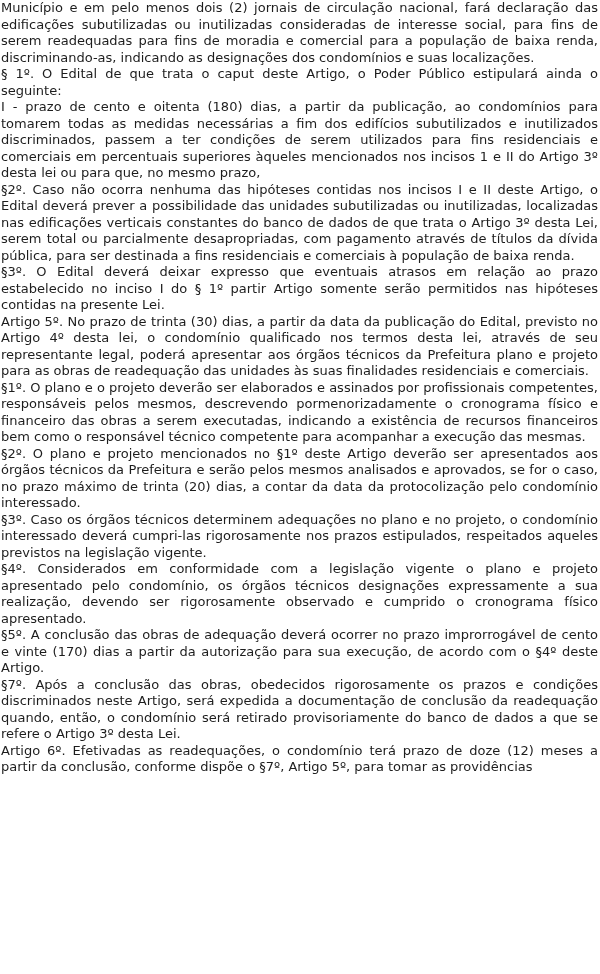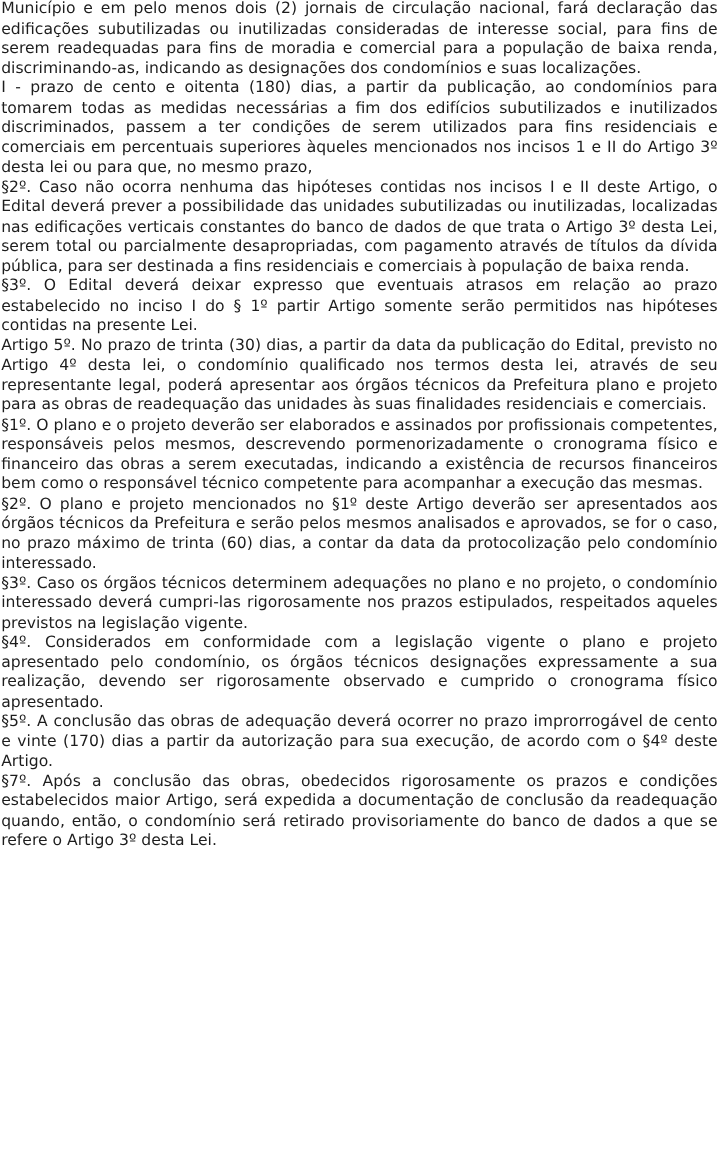--- a/index.html
+++ b/index.html
@@ -36,6 +36,7 @@
 
 <div class="page">
   <p class="para">Município e em pelo menos dois (2) jornais de circulação nacional, fará declaração das edificações subutilizadas ou inutilizadas consideradas de interesse social, para fins de serem readequadas para fins de moradia e comercial para a população de baixa renda, discriminando-as, indicando as designações dos condomínios e suas localizações.</p>
+  <p class="para">§ 1º. O Edital de que trata o caput deste Artigo, o Poder Público estipulará ainda o seguinte:</p>
   <p class="para">I - prazo de cento e oitenta (180) dias, a partir da publicação, ao condomínios para tomarem todas as medidas necessárias a fim dos edifícios subutilizados e inutilizados discriminados, passem a ter condições de serem utilizados para fins residenciais e comerciais em percentuais superiores àqueles mencionados nos incisos 1 e II do Artigo 3º desta lei ou para que, no mesmo prazo,</p>
   <p class="para">§2º. Caso não ocorra nenhuma das hipóteses contidas nos incisos I e II deste Artigo, o Edital deverá prever a possibilidade das unidades subutilizadas ou inutilizadas, localizadas nas edificações verticais constantes do banco de dados de que trata o Artigo 3º desta Lei, serem total ou parcialmente desapropriadas, com pagamento através de títulos da dívida pública, para ser destinada a fins residenciais e comerciais à população de baixa renda.</p>
   <p class="para">§3º. O Edital deverá deixar expresso que eventuais atrasos em relação ao prazo estabelecido no inciso I do § 1º partir Artigo somente serão permitidos nas hipóteses contidas na presente Lei.</p>

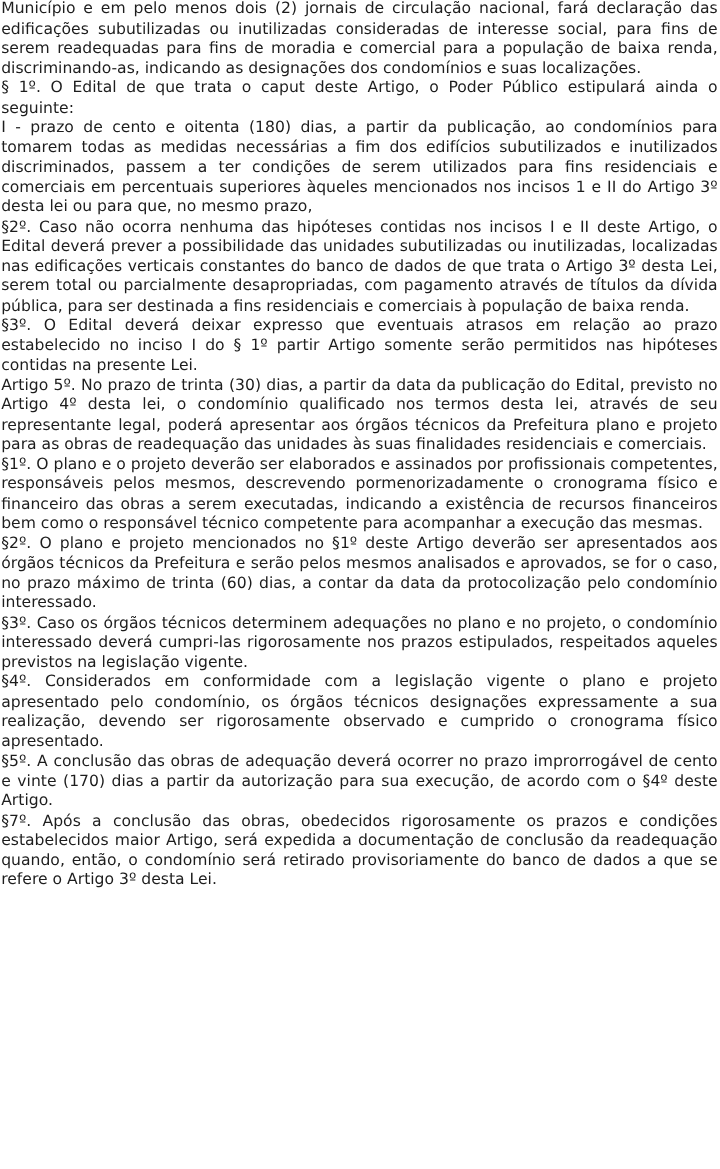--- a/index.html
+++ b/index.html
@@ -42,7 +42,7 @@
   <p class="para">§3º. O Edital deverá deixar expresso que eventuais atrasos em relação ao prazo estabelecido no inciso I do § 1º partir Artigo somente serão permitidos nas hipóteses contidas na presente Lei.</p>
   <p class="para">Artigo 5º. No prazo de trinta (30) dias, a partir da data da publicação do Edital, previsto no Artigo 4º desta lei, o condomínio qualificado nos termos desta lei, através de seu representante legal, poderá apresentar aos órgãos técnicos da Prefeitura plano e projeto para as obras de readequação das unidades às suas finalidades residenciais e comerciais.</p>
   <p class="para">§1º. O plano e o projeto deverão ser elaborados e assinados por profissionais competentes, responsáveis pelos mesmos, descrevendo pormenorizadamente o cronograma físico e financeiro das obras a serem executadas, indicando a existência de recursos financeiros bem como o responsável técnico competente para acompanhar a execução das mesmas.</p>
-  <p class="para">§2º. O plano e projeto mencionados no §1º deste Artigo deverão ser apresentados aos órgãos técnicos da Prefeitura e serão pelos mesmos analisados e aprovados, se for o caso, no prazo máximo de trinta (60) dias, a contar da data da protocolização pelo condomínio interessado.</p>
+  <p class="para">§2º. O plano e projeto mencionados no §1º deste Artigo deverão ser apresentados aos órgãos técnicos da Prefeitura e serão pelos mesmos analisados e aprovados, se for o caso, no prazo máximo de trinta (20) dias, a contar da data da protocolização pelo condomínio interessado.</p>
   <p class="para">§3º. Caso os órgãos técnicos determinem adequações no plano e no projeto, o condomínio interessado deverá cumpri-las rigorosamente nos prazos estipulados, respeitados aqueles previstos na legislação vigente.</p>
   <p class="para">§4º. Considerados em conformidade com a legislação vigente o plano e projeto apresentado pelo condomínio, os órgãos técnicos designações expressamente a sua realização, devendo ser rigorosamente observado e cumprido o cronograma físico apresentado.</p>
   <p class="para">§5º. A conclusão das obras de adequação deverá ocorrer no prazo improrrogável de cento e vinte (170) dias a partir da autorização para sua execução, de acordo com o §4º deste Artigo.</p>

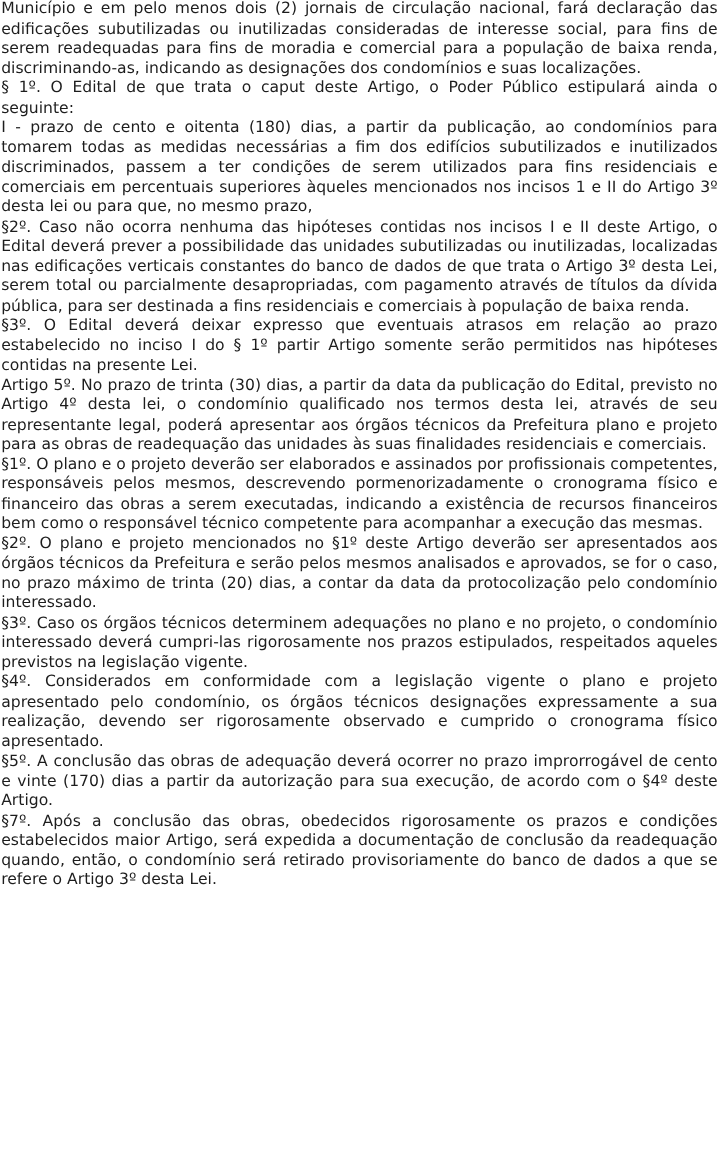--- a/index.html
+++ b/index.html
@@ -46,7 +46,7 @@
   <p class="para">§3º. Caso os órgãos técnicos determinem adequações no plano e no projeto, o condomínio interessado deverá cumpri-las rigorosamente nos prazos estipulados, respeitados aqueles previstos na legislação vigente.</p>
   <p class="para">§4º. Considerados em conformidade com a legislação vigente o plano e projeto apresentado pelo condomínio, os órgãos técnicos designações expressamente a sua realização, devendo ser rigorosamente observado e cumprido o cronograma físico apresentado.</p>
   <p class="para">§5º. A conclusão das obras de adequação deverá ocorrer no prazo improrrogável de cento e vinte (170) dias a partir da autorização para sua execução, de acordo com o §4º deste Artigo.</p>
-  <p class="para">§7º. Após a conclusão das obras, obedecidos rigorosamente os prazos e condições estabelecidos maior Artigo, será expedida a documentação de conclusão da readequação quando, então, o condomínio será retirado provisoriamente do banco de dados a que se refere o Artigo 3º desta Lei.</p>
+  <p class="para">§7º. Após a conclusão das obras, obedecidos rigorosamente os prazos e condições discriminados neste Artigo, será expedida a documentação de conclusão da readequação quando, então, o condomínio será retirado provisoriamente do banco de dados a que se refere o Artigo 3º desta Lei.</p>
 </div>
 
 </body></html>

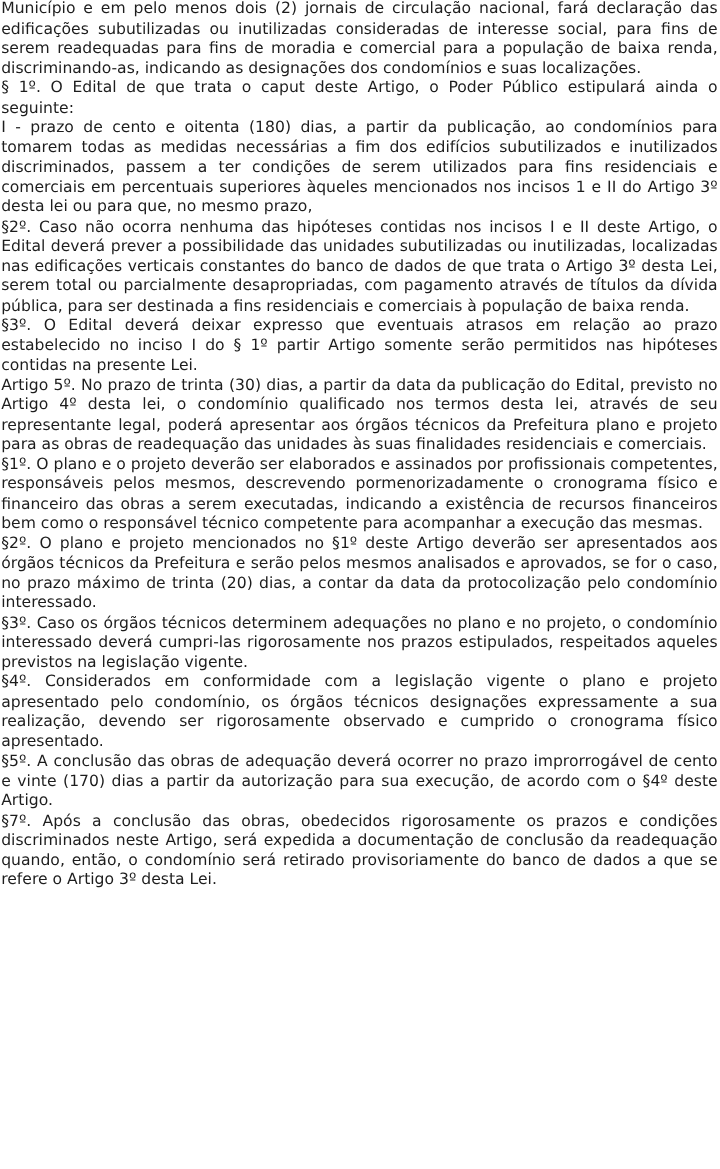--- a/index.html
+++ b/index.html
@@ -47,6 +47,7 @@
   <p class="para">§4º. Considerados em conformidade com a legislação vigente o plano e projeto apresentado pelo condomínio, os órgãos técnicos designações expressamente a sua realização, devendo ser rigorosamente observado e cumprido o cronograma físico apresentado.</p>
   <p class="para">§5º. A conclusão das obras de adequação deverá ocorrer no prazo improrrogável de cento e vinte (170) dias a partir da autorização para sua execução, de acordo com o §4º deste Artigo.</p>
   <p class="para">§7º. Após a conclusão das obras, obedecidos rigorosamente os prazos e condições discriminados neste Artigo, será expedida a documentação de conclusão da readequação quando, então, o condomínio será retirado provisoriamente do banco de dados a que se refere o Artigo 3º desta Lei.</p>
+  <p class="para">Artigo 6º. Efetivadas as readequações, o condomínio terá prazo de doze (12) meses a partir da conclusão, conforme dispõe o §7º, Artigo 5º, para tomar as providências</p>
 </div>
 
 </body></html>

